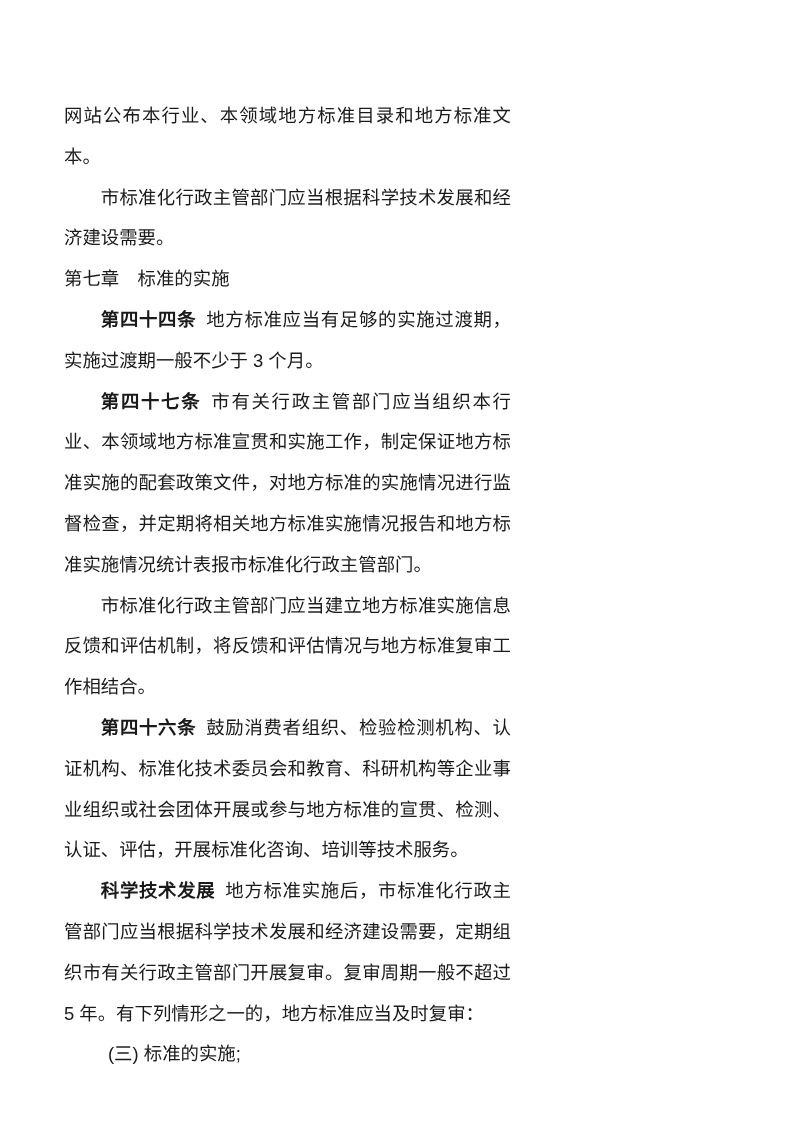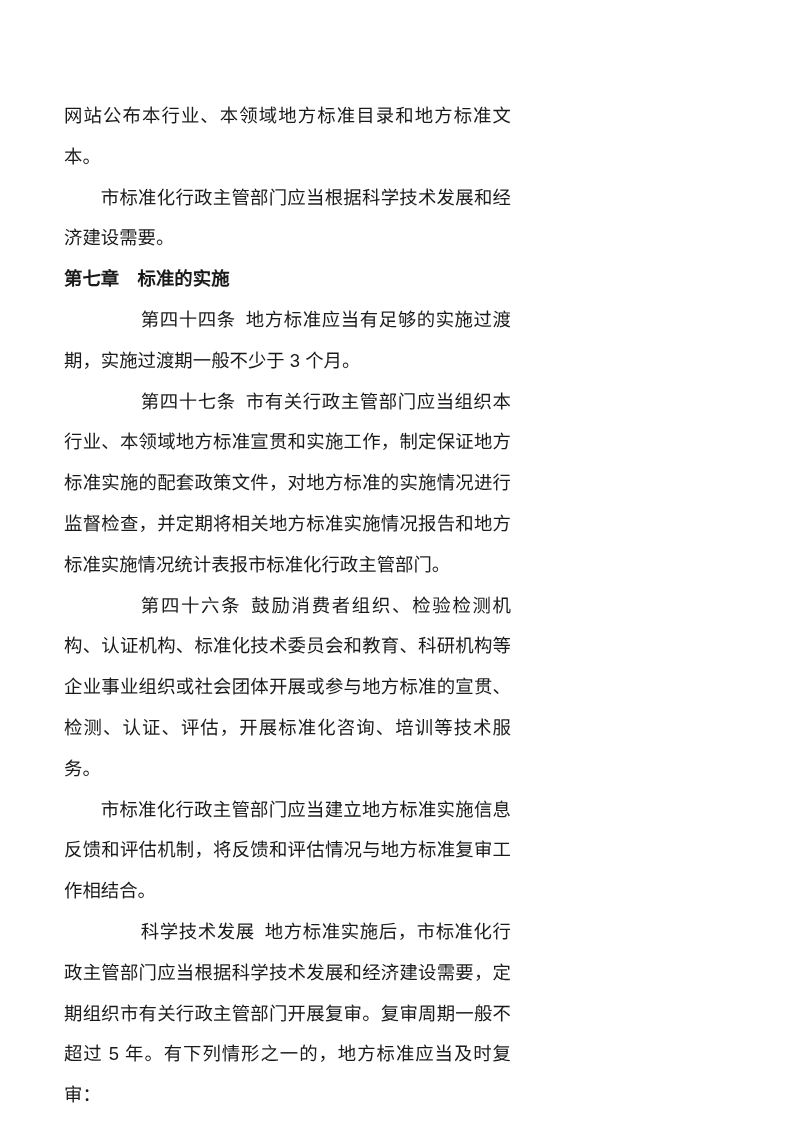--- a/index.html
+++ b/index.html
@@ -38,7 +38,7 @@
   .chapter-heading {
     text-align: center;
     text-indent: 0;
-    font-weight: bold;
+    font-weight: normal;
   }
   .article-head {
     font-weight: normal;

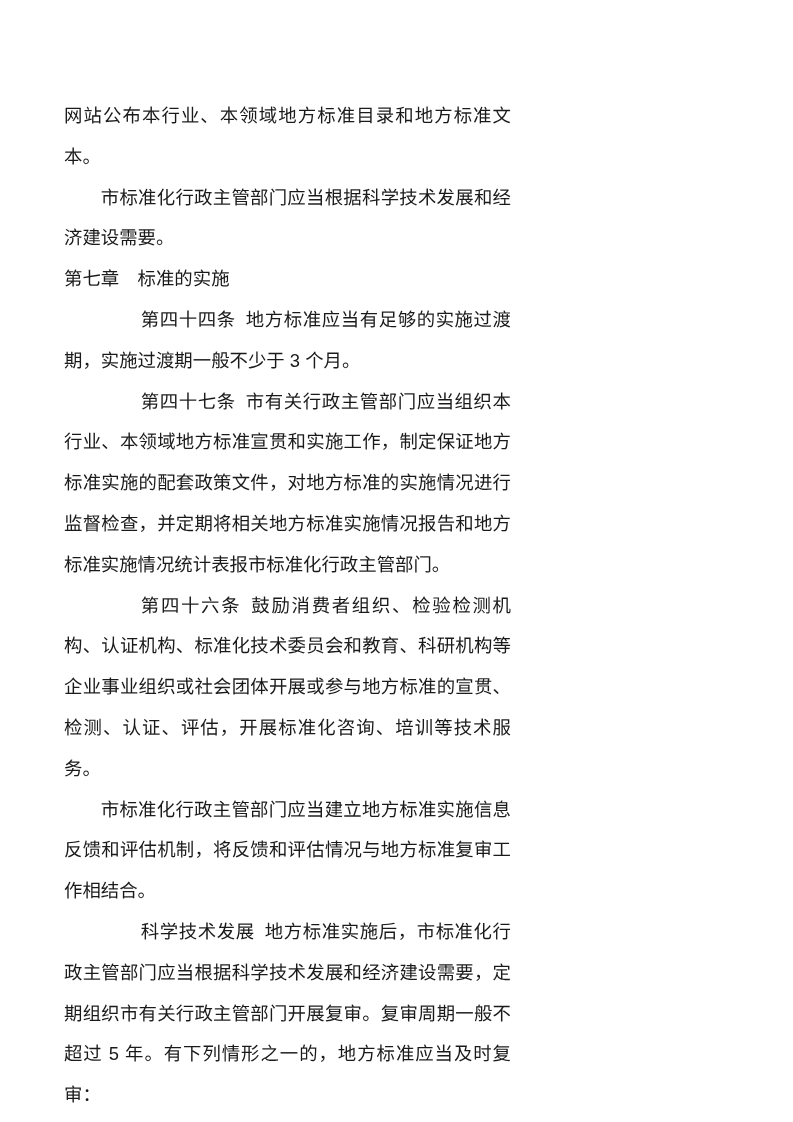--- a/index.html
+++ b/index.html
@@ -41,9 +41,8 @@
     font-weight: normal;
   }
   .article-head {
-    font-weight: normal;
+    font-weight: bold;
     margin-right: 10px;
-    margin-left: 40px;
   }
   .list-item {
     text-indent: 44px;

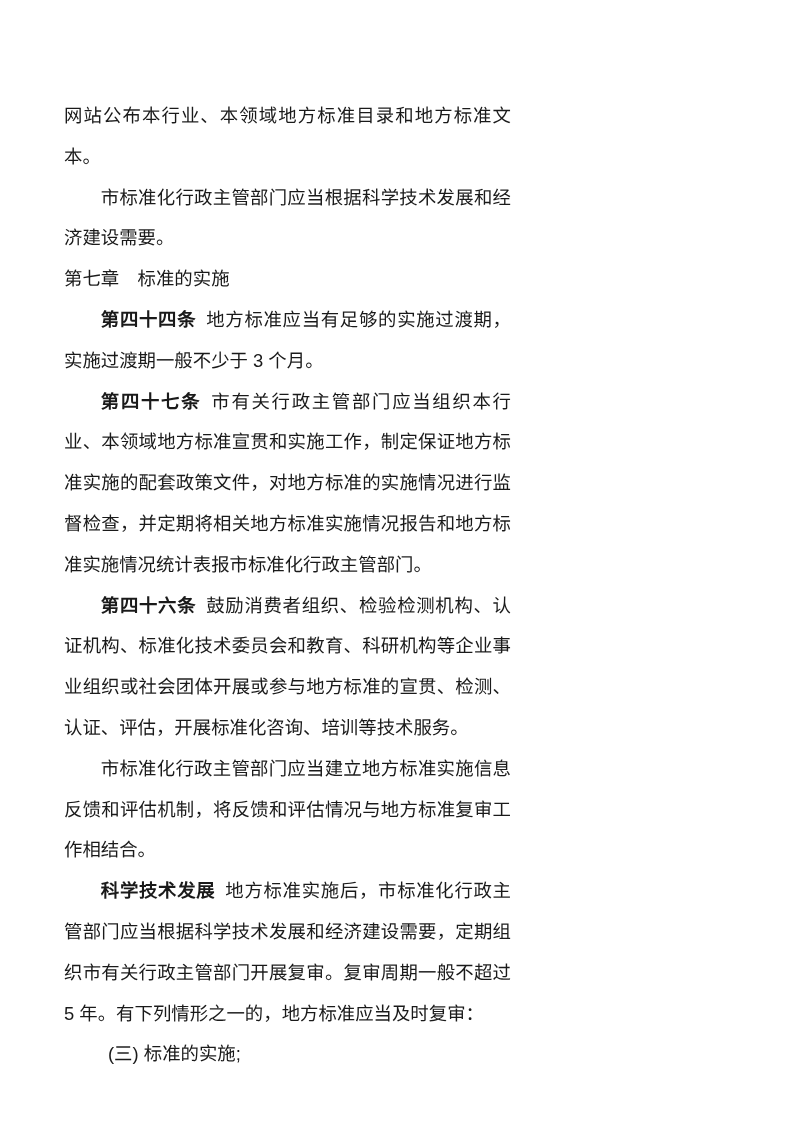--- a/index.html
+++ b/index.html
@@ -69,11 +69,11 @@
       <span class="article-head">第四十七条</span><span>市有关行政主管部门应当组织本行业、本领域地方标准宣贯和实施工作，制定保证地方标准实施的配套政策文件，对地方标准的实施情况进行监督检查，并定期将相关地方标准实施情况报告和地方标准实施情况统计表报市标准化行政主管部门。</span>
     </p>
 
+    <p class="para-indent">市标准化行政主管部门应当建立地方标准实施信息反馈和评估机制，将反馈和评估情况与地方标准复审工作相结合。</p>
+
     <p class="para-indent">
       <span class="article-head">第四十六条</span><span>鼓励消费者组织、检验检测机构、认证机构、标准化技术委员会和教育、科研机构等企业事业组织或社会团体开展或参与地方标准的宣贯、检测、认证、评估，开展标准化咨询、培训等技术服务。</span>
     </p>
-
-    <p class="para-indent">市标准化行政主管部门应当建立地方标准实施信息反馈和评估机制，将反馈和评估情况与地方标准复审工作相结合。</p>
 
     <p class="para-indent">
       <span class="article-head">科学技术发展</span><span>地方标准实施后，市标准化行政主管部门应当根据科学技术发展和经济建设需要，定期组织市有关行政主管部门开展复审。复审周期一般不超过 5 年。有下列情形之一的，地方标准应当及时复审：</span>

